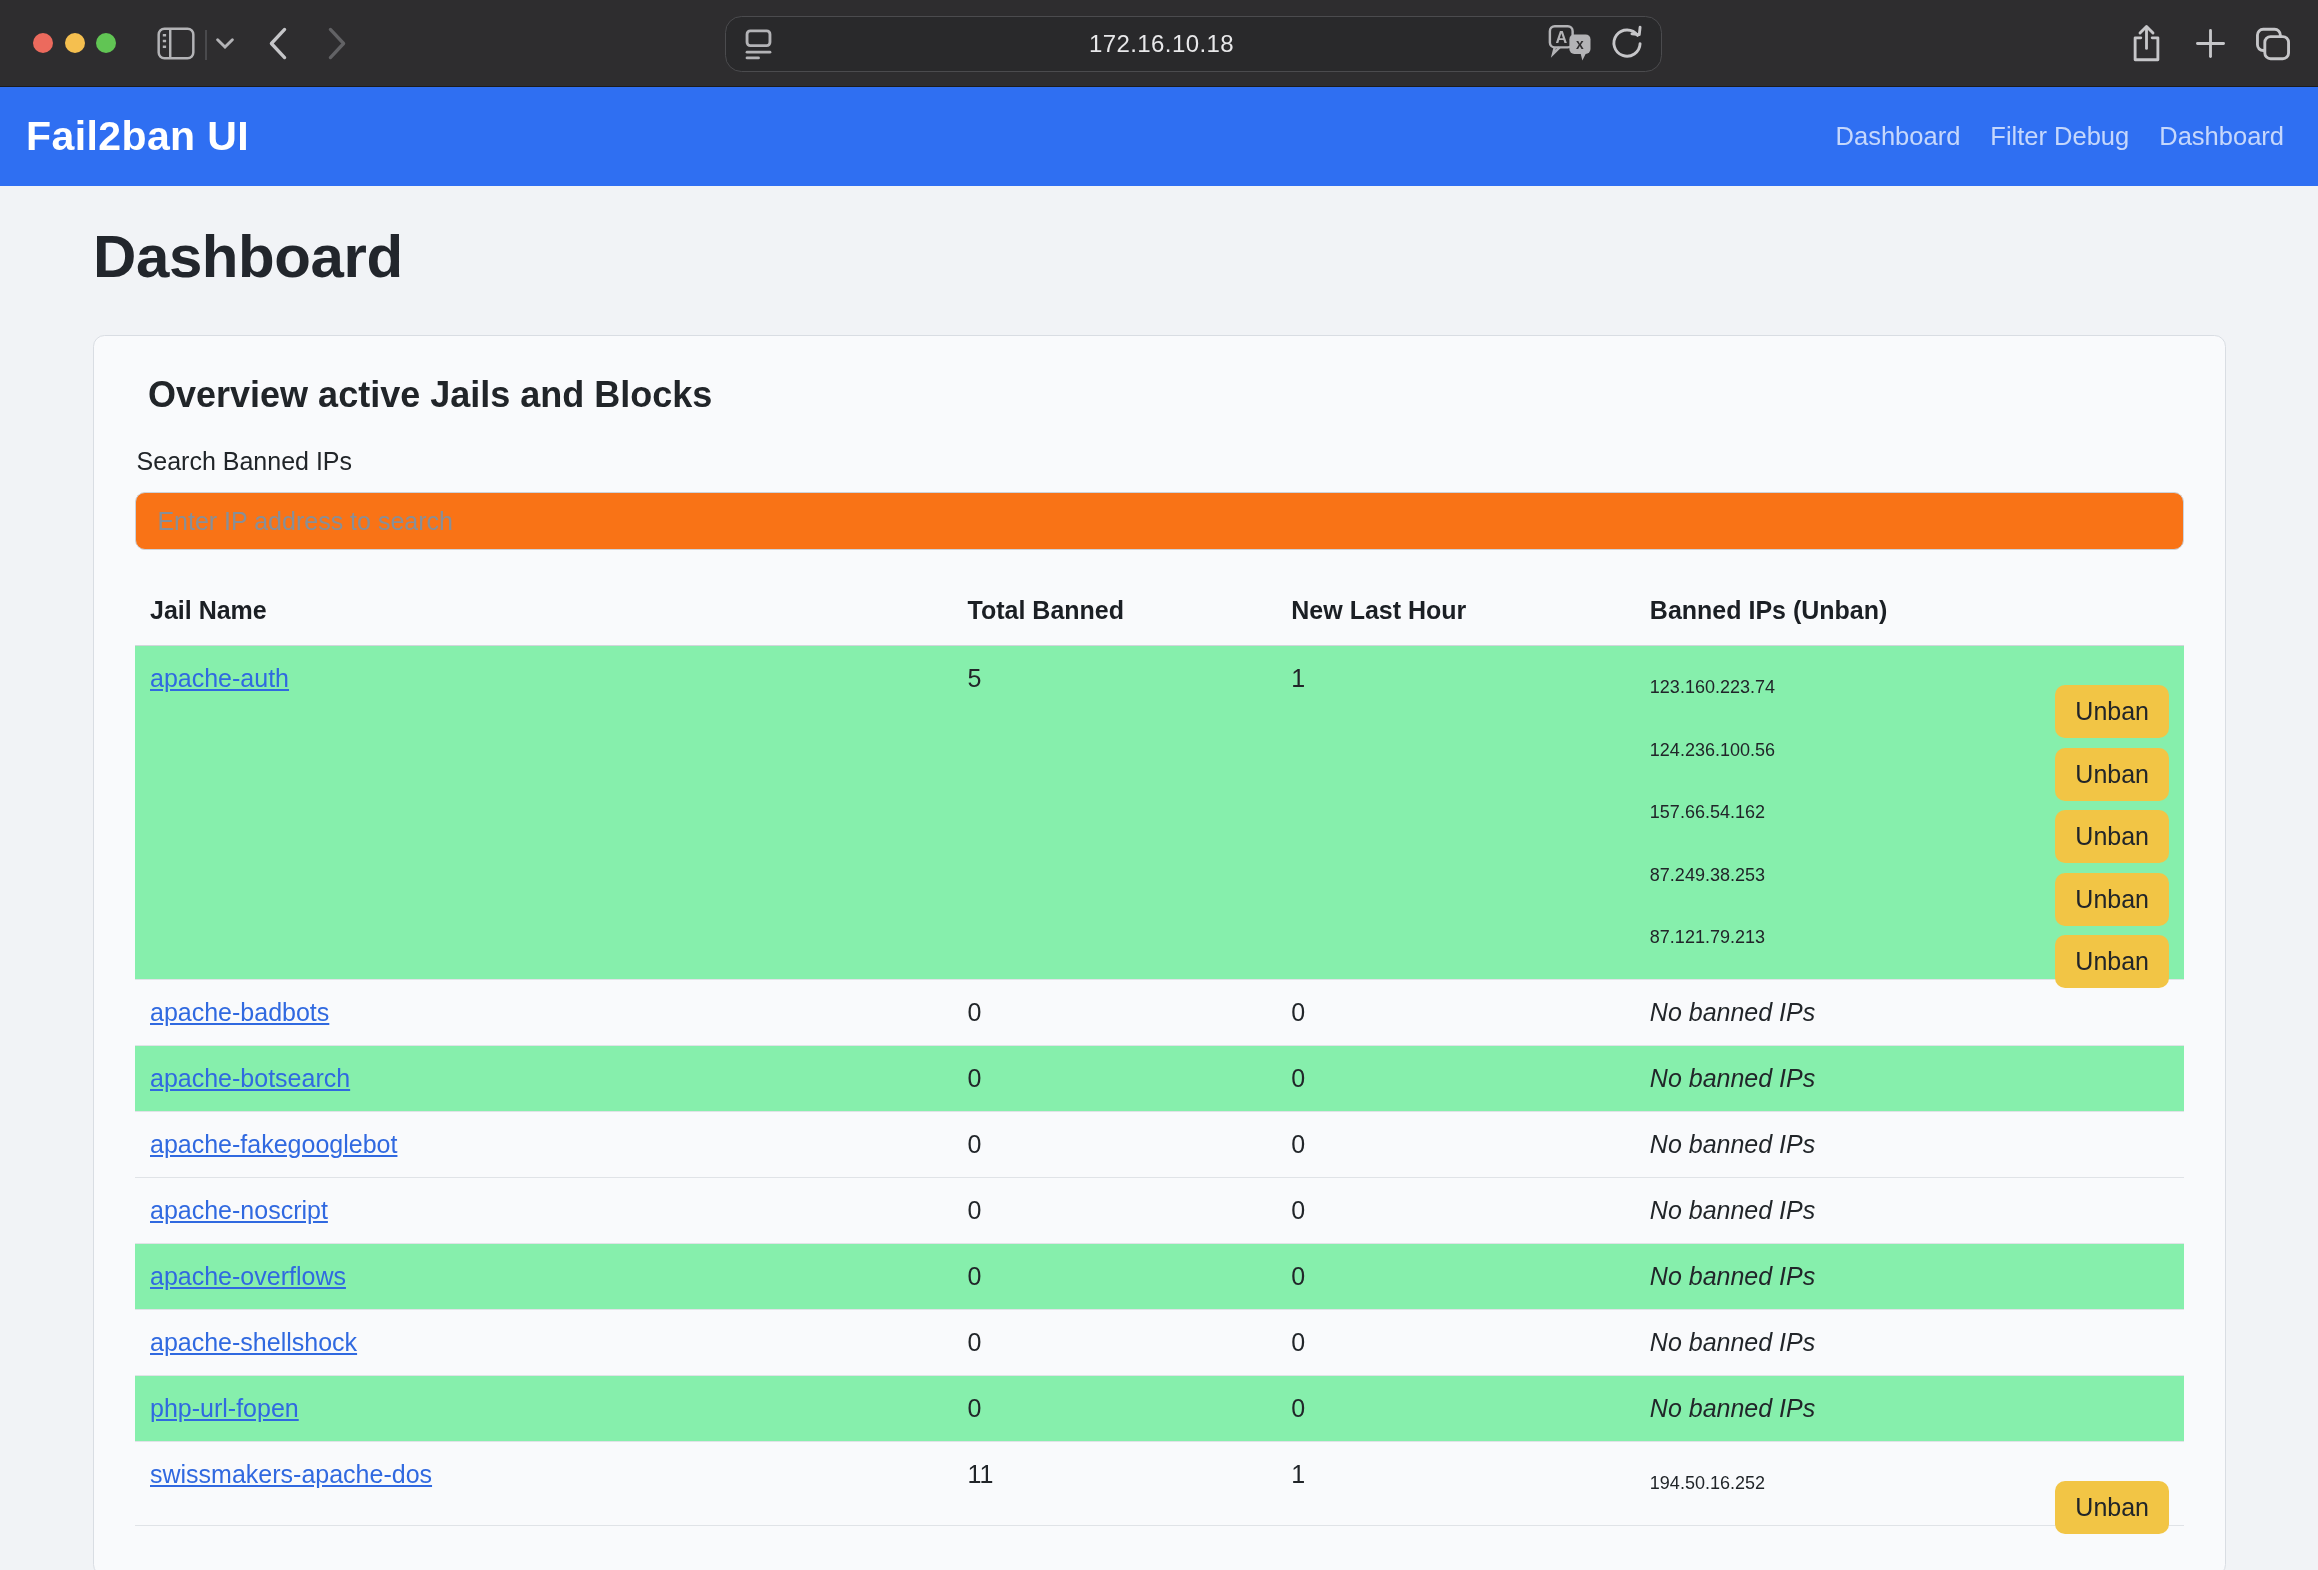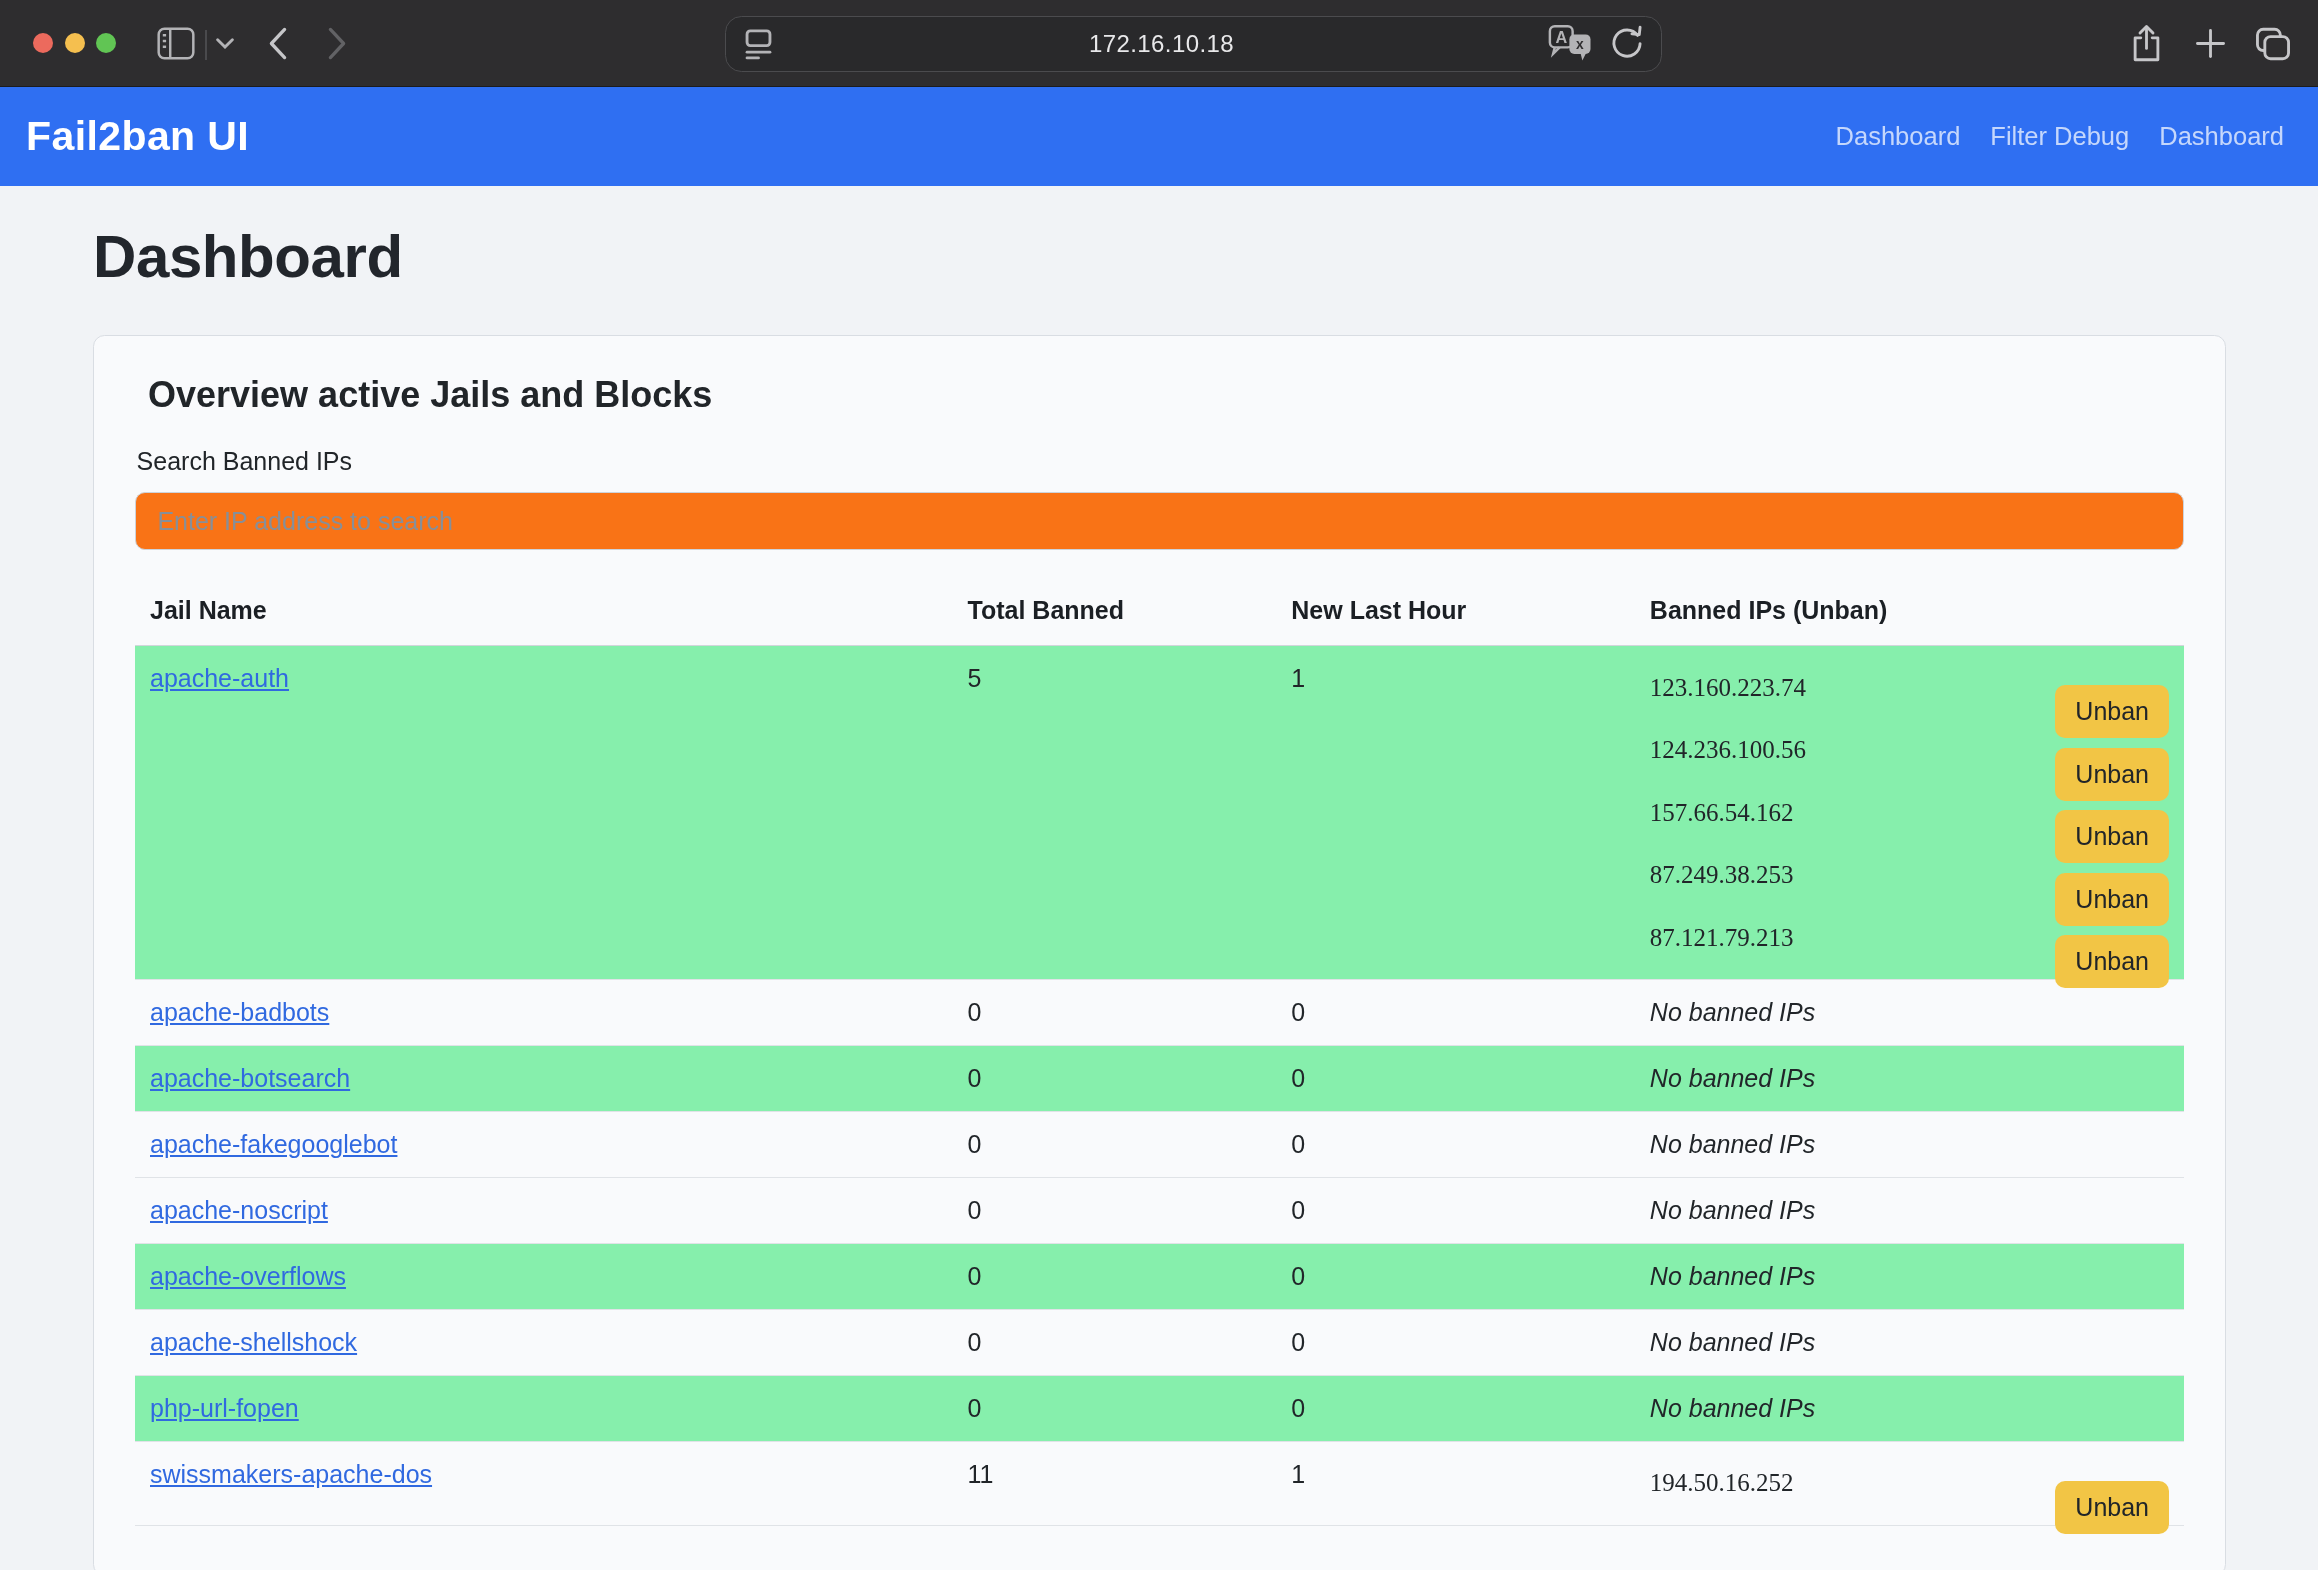--- a/index.html
+++ b/index.html
@@ -111,7 +111,7 @@
     height:56px;display:flex;align-items:center;justify-content:space-between;
     margin:6.6px 0;
   }
-  .ip-row span{font-size:25px;font-family:Liberation Serif, serif;}
+  .ip-row span{font-size:18px;}
   .unban{
     height:53px;padding:0 20px;
     background:var(--warning);

